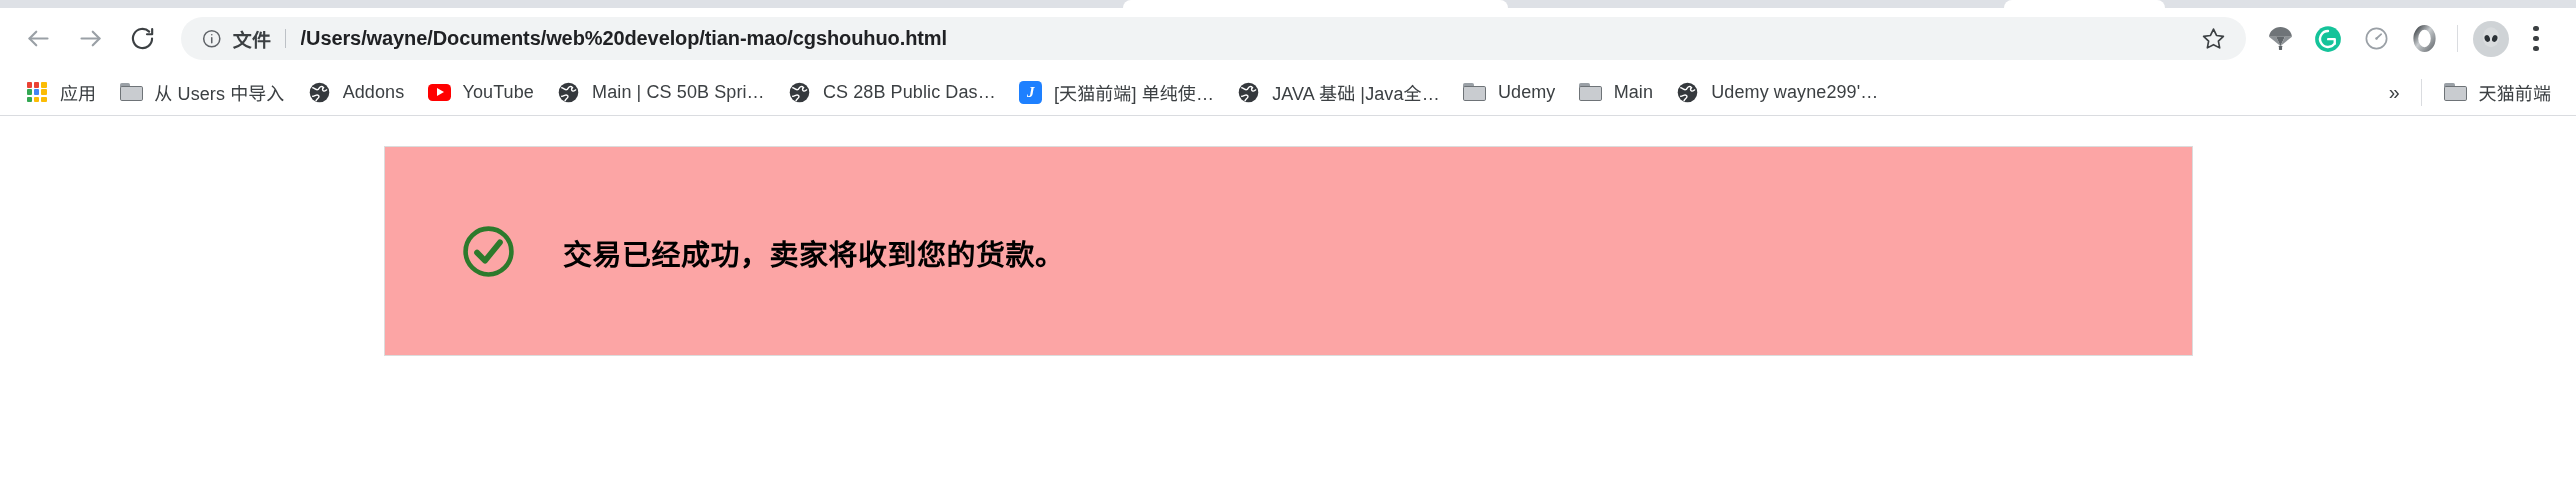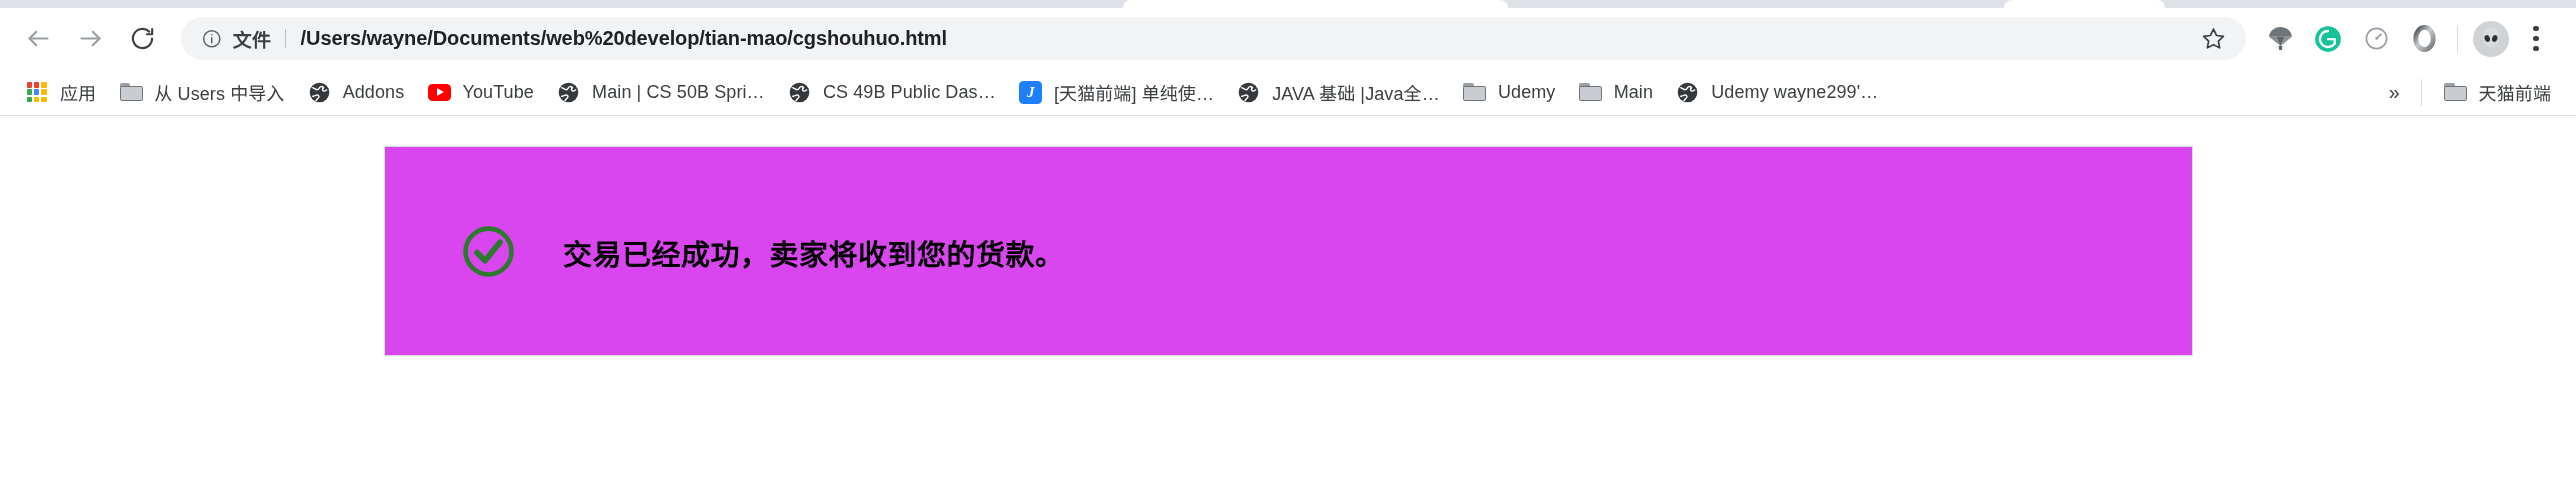--- a/index.html
+++ b/index.html
@@ -548,7 +548,7 @@
           <path d="M8.4 20.6c.5-1.7 2.6-2.4 3-4.1.3-1.5-1.2-2.2-2.7-1.8-1.4.4-2.6 1.6-3.8 1.2" fill="none" stroke="#ffffff" stroke-width="1.5" stroke-linecap="round"></path>
         </svg>
       </span>
-      <span class="bm-label">CS 49B Public Das…</span>
+      <span class="bm-label">CS 28B Public Das…</span>
     </div>
 
     <div class="bm">

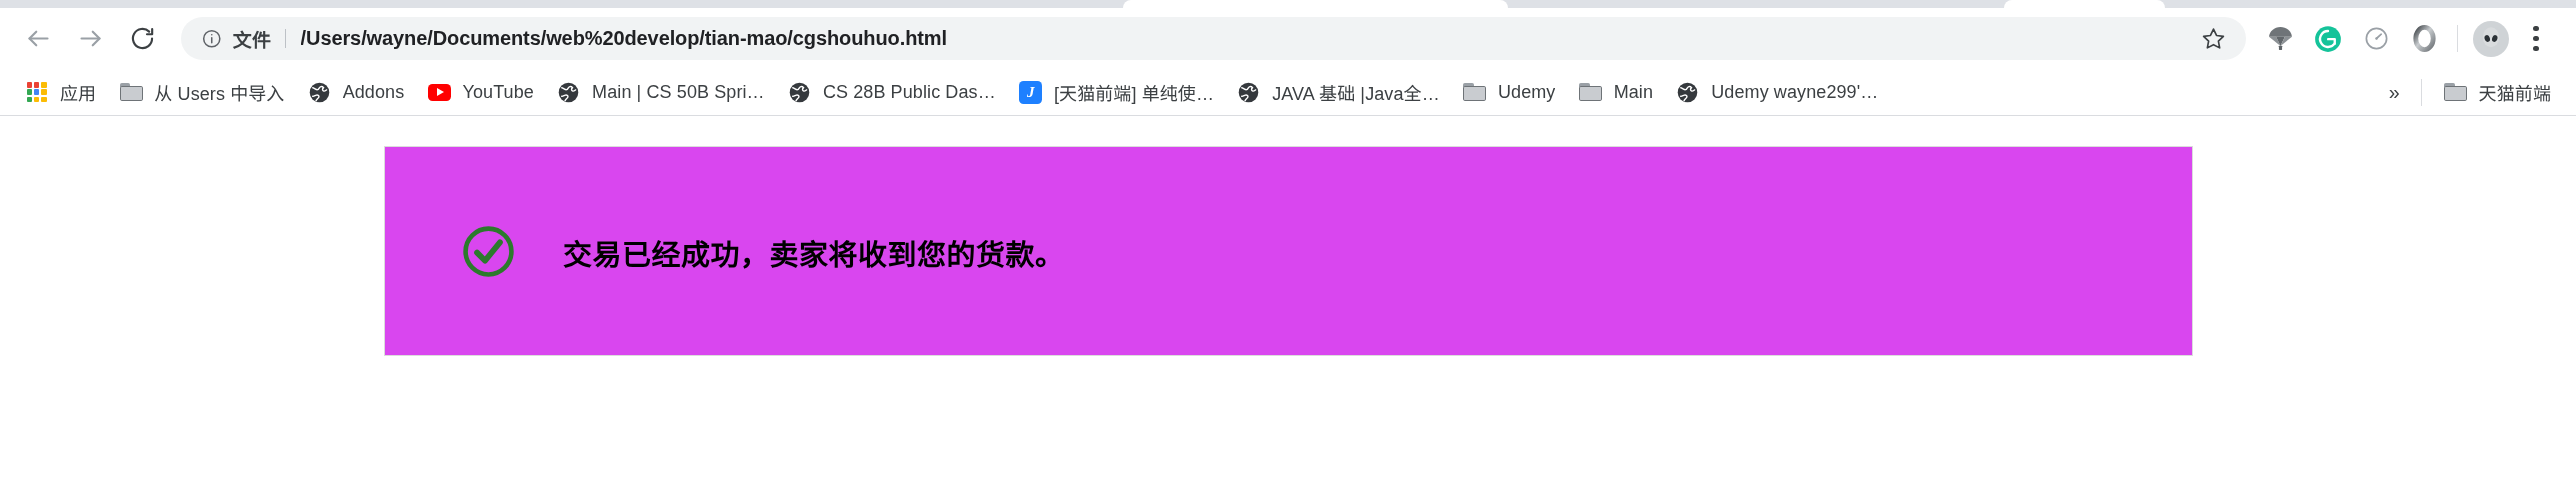--- a/index.html
+++ b/index.html
@@ -341,7 +341,7 @@
     height: 210px;
     border: 0.9px solid #dcdcdc;
     box-sizing: border-box;
-    background: #d946ef;
+    background: #fca5a5;
   }
   .card-inner {
     position: absolute;

